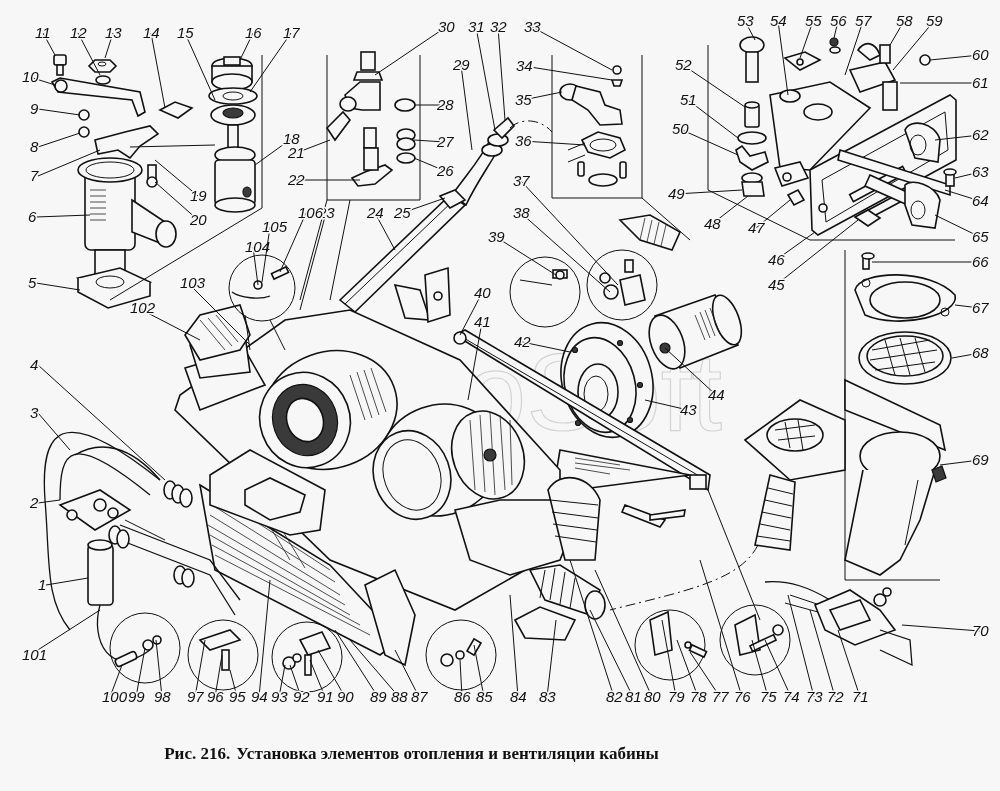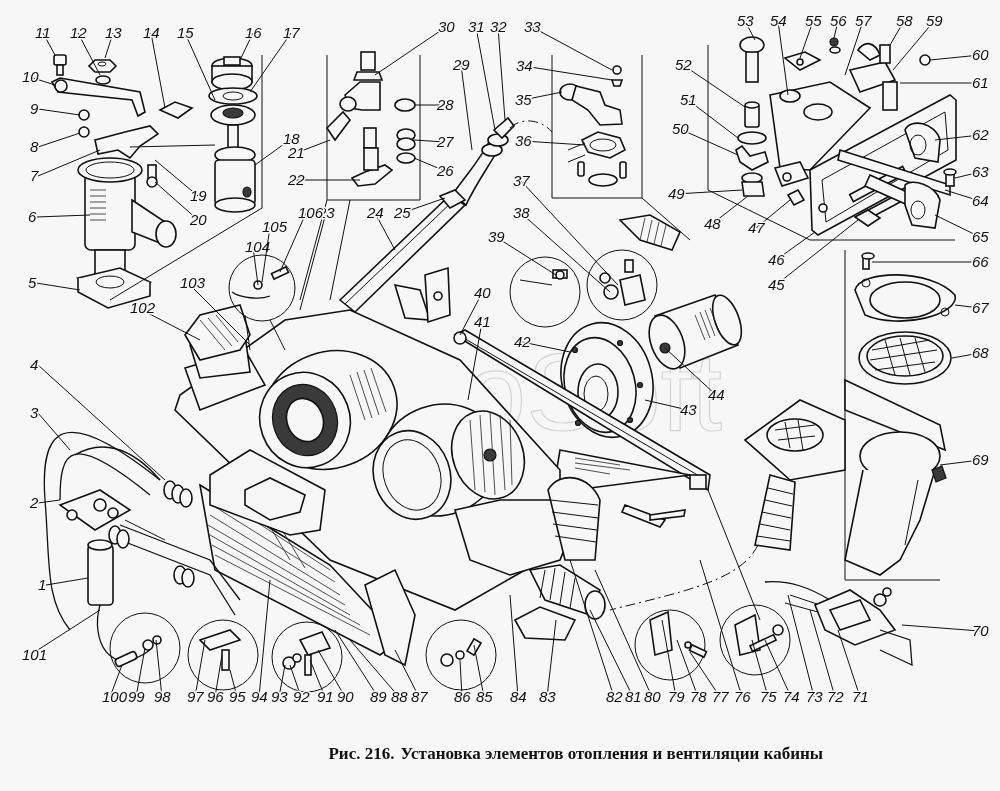--- a/index.html
+++ b/index.html
@@ -17,7 +17,7 @@
   #figure .leader { stroke: #111; stroke-width: 1; }
   #figure .watermark { font-family: "Liberation Sans", sans-serif; font-size: 110px;
       fill: none; stroke: #bbb; stroke-width: 1.2; opacity: 0.6; }
-  #caption { position: absolute; left: 0; top: 744px; width: 823px; text-align: right;
+  #caption { position: absolute; left: 0; top: 744px; width: 823px; text-align: center;
       font-family: "Liberation Serif", serif; font-weight: bold; font-size: 17px; color: #111; }
   #caption .fig-no { margin-right: 6px; }
 </style>

